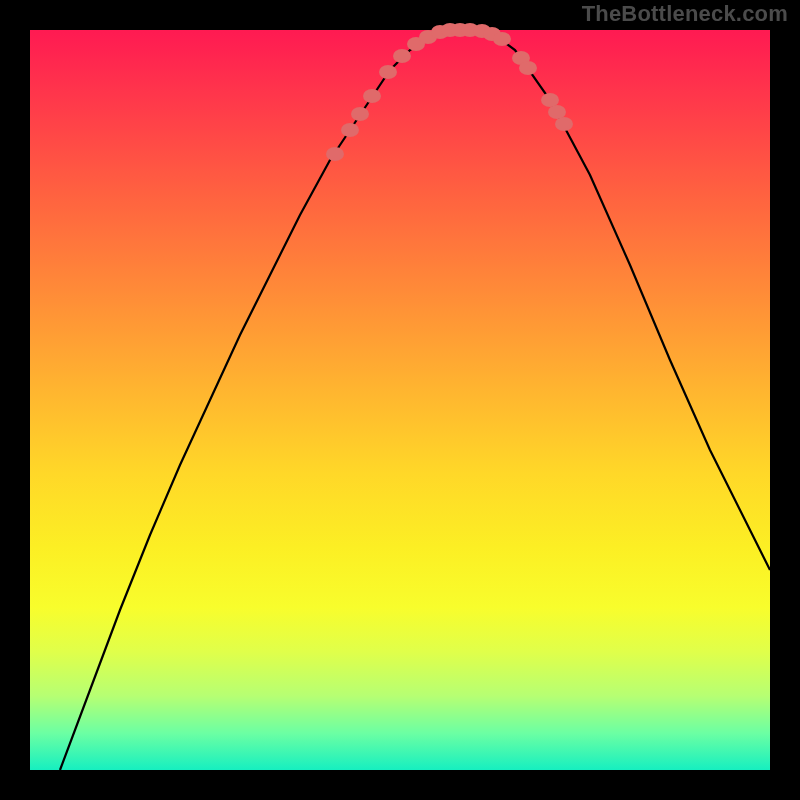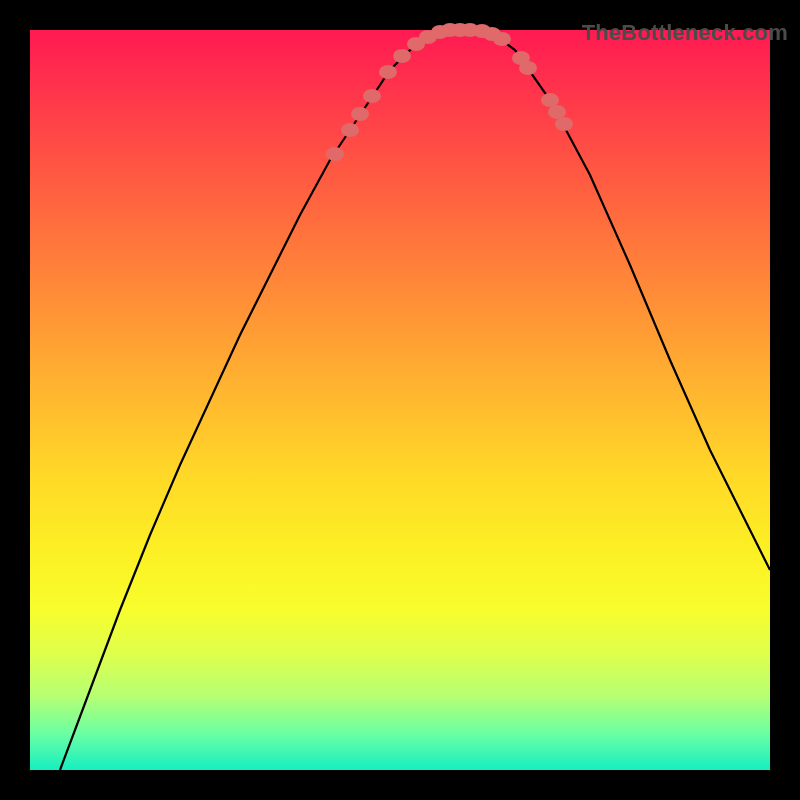--- a/index.html
+++ b/index.html
@@ -35,7 +35,7 @@
   }
   .watermark {
     position: absolute;
-    top: 20px;
+    top: 1px;
     right: 12px;
     font-size: 22px;
     font-weight: 600;

